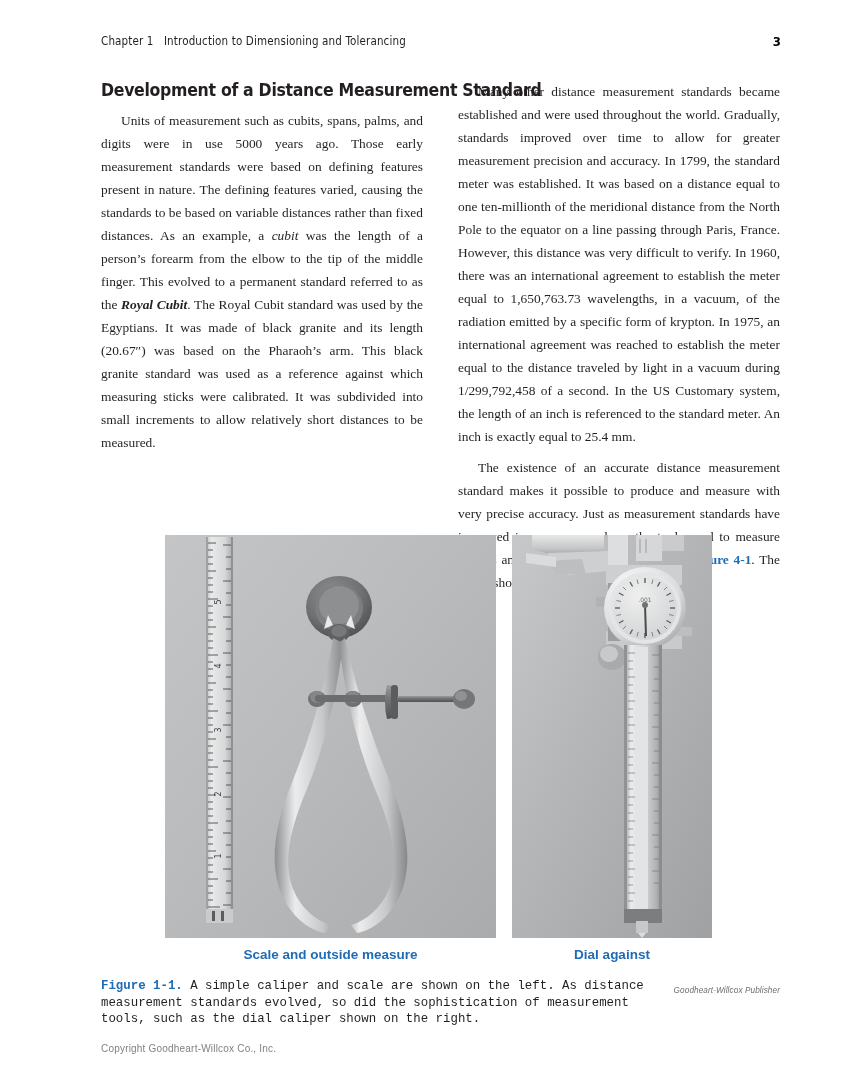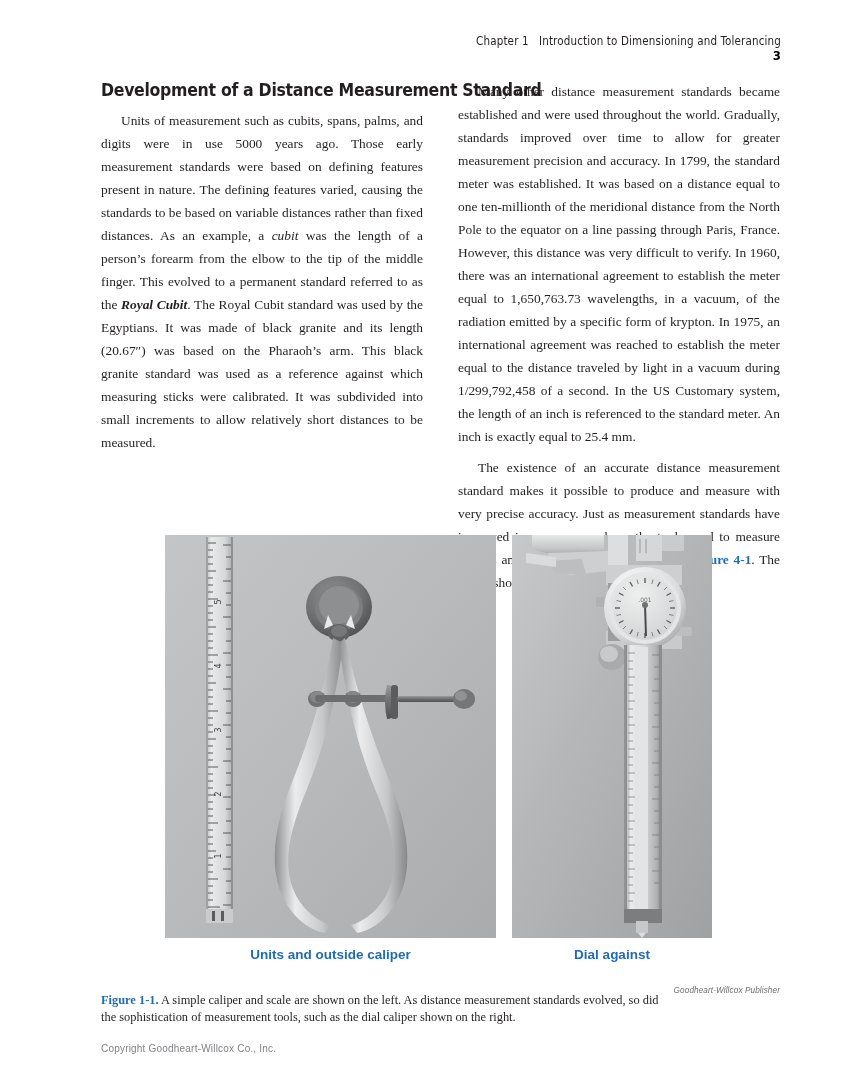--- a/index.html
+++ b/index.html
@@ -28,9 +28,8 @@
     width: 680px;
     height: 18px;
     display: flex;
-    align-items: flex-end;
+    align-items: flex-start;
     justify-content: space-between;
-    flex-direction: column;
   }
   .running-head-text {
     font-family: "DejaVu Sans Condensed", "Liberation Sans Narrow", "Liberation Sans", sans-serif;

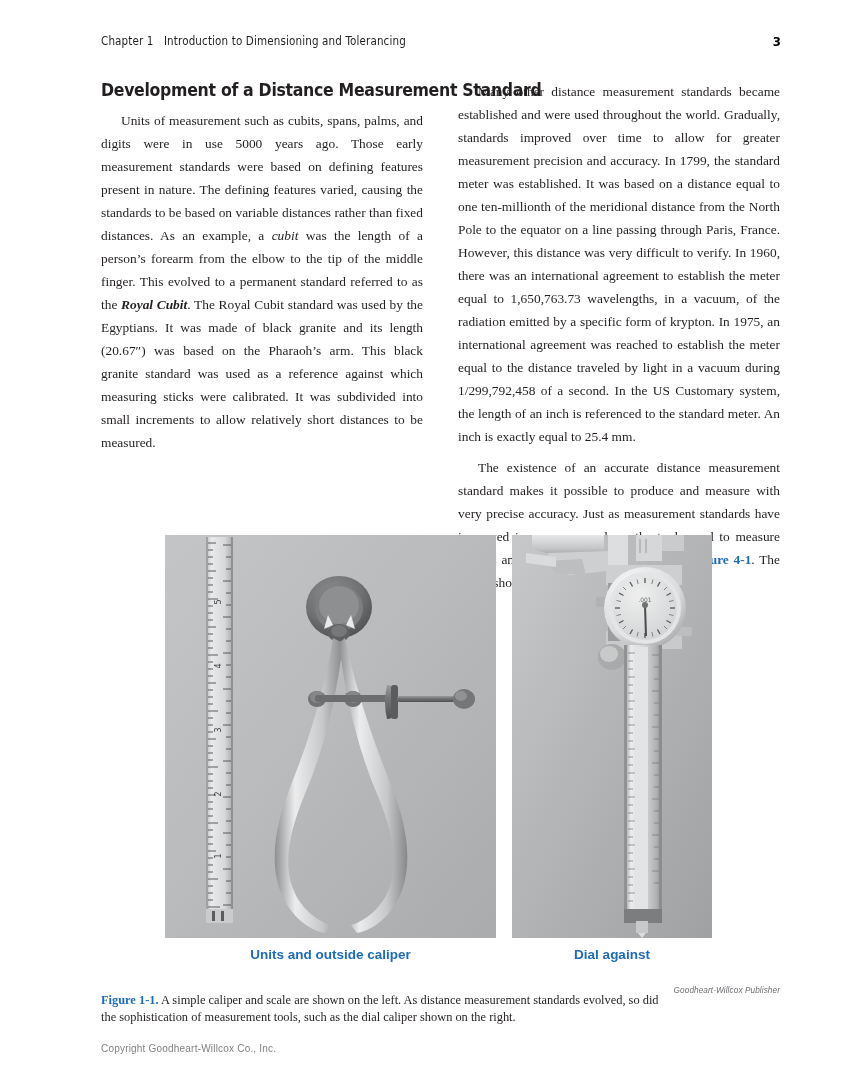--- a/index.html
+++ b/index.html
@@ -579,7 +579,7 @@
     </div>
 
     <div class="photo-captions">
-      <div class="photo-caption photo-caption-left">Units and outside caliper</div>
+      <div class="photo-caption photo-caption-left">Scale and outside measure</div>
       <div class="photo-caption photo-caption-right">Dial against</div>
     </div>
 

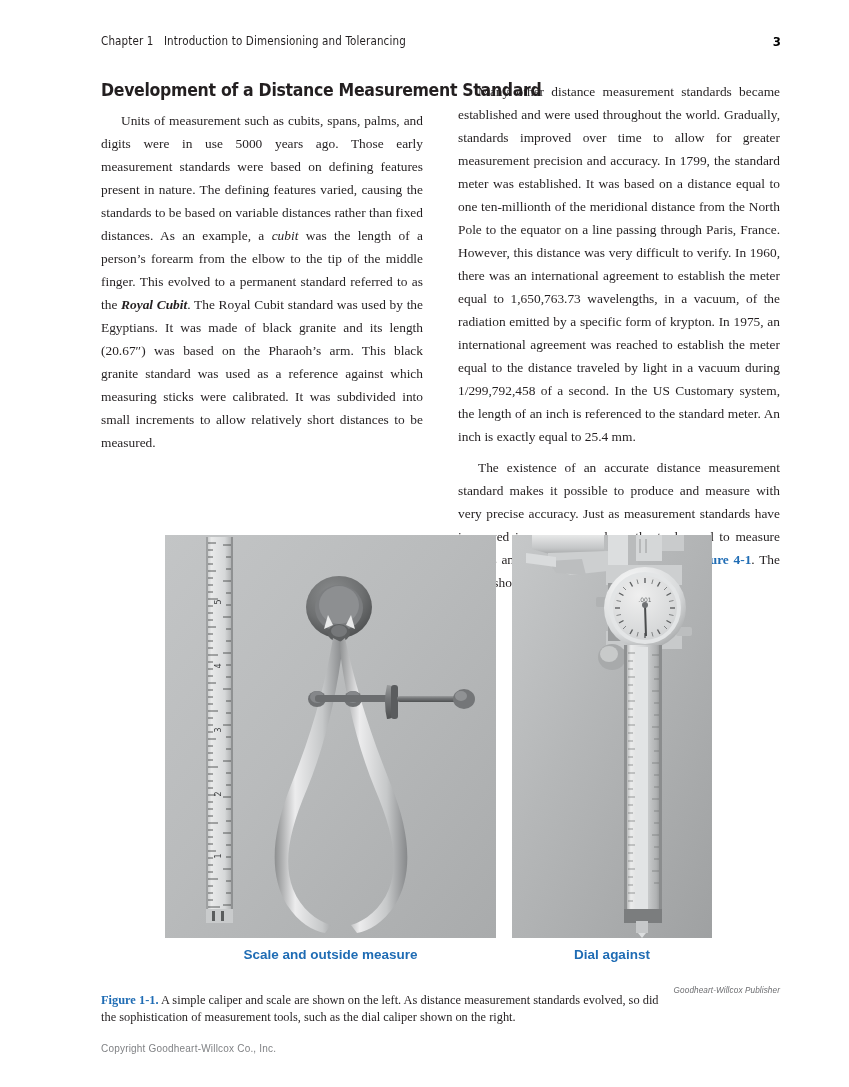--- a/index.html
+++ b/index.html
@@ -162,10 +162,10 @@
 
   .fig-caption {
     position: absolute;
-    top: 457px;
+    top: 443px;
     left: 0;
     width: 558px;
-    font-family: Liberation Serif, serif;
+    font-family: Liberation Mono, monospace;
     font-size: 12.4px;
     line-height: 16.5px;
     color: #231f20;

